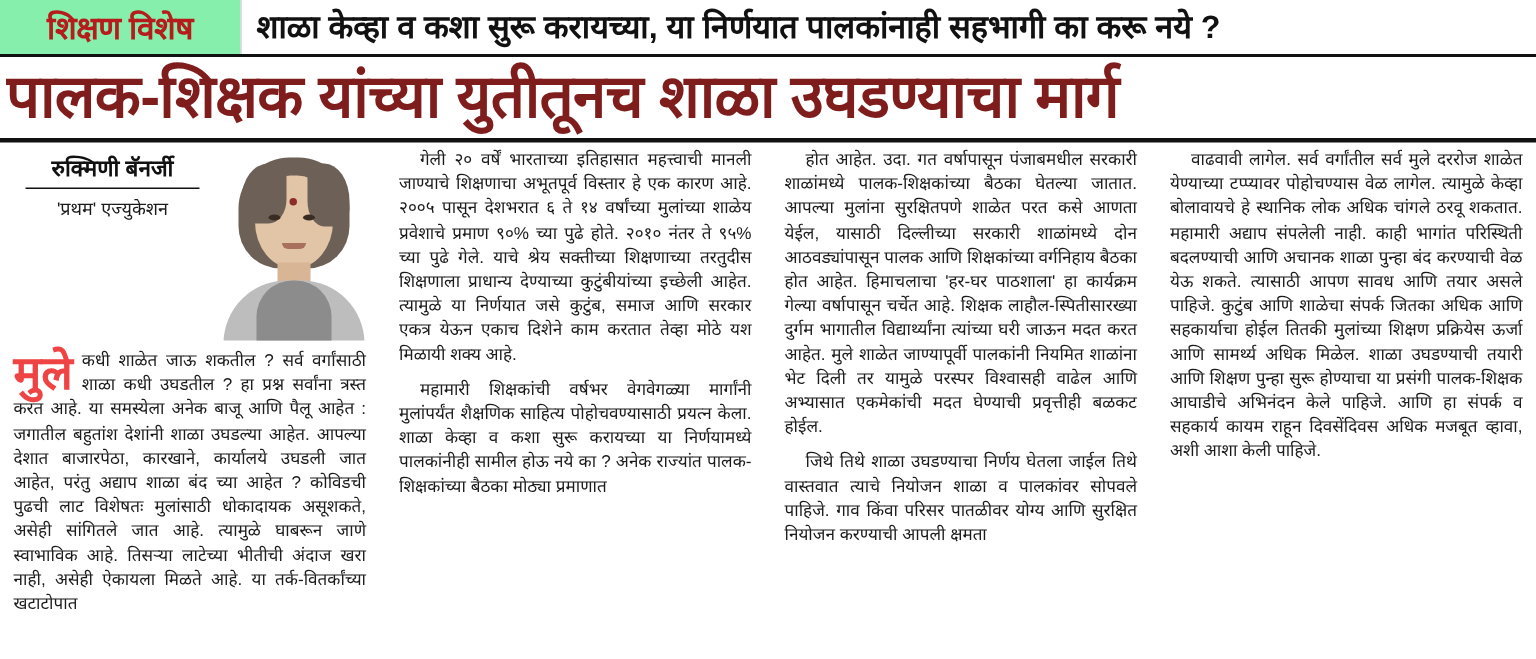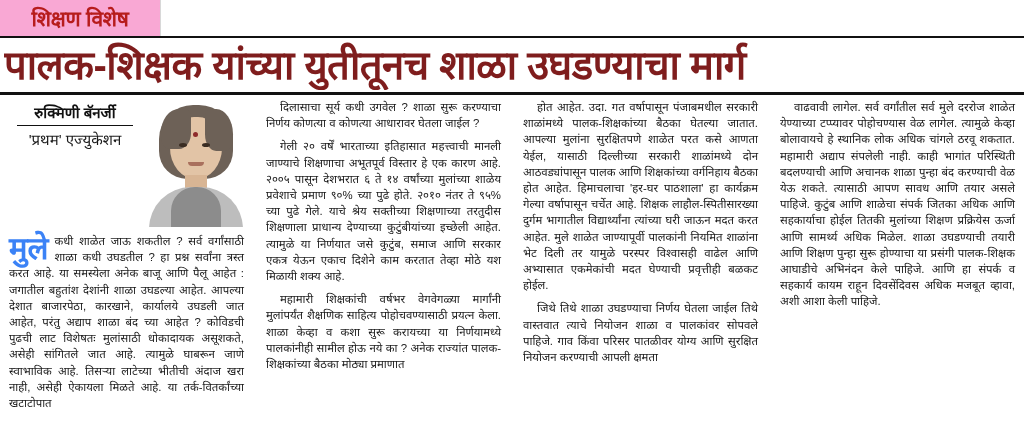--- a/index.html
+++ b/index.html
@@ -34,7 +34,7 @@
   .kicker-badge {
     width: 160px;
     height: 36px;
-    background: #f9a8d4;
+    background: #86efac;
     border-right: 1px solid #d8d8d8;
     display: flex;
     align-items: center;

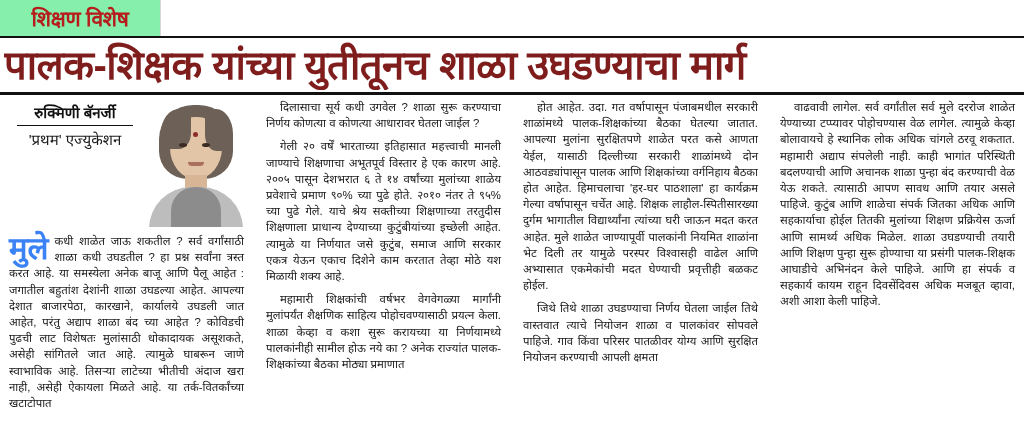--- a/index.html
+++ b/index.html
@@ -282,6 +282,7 @@
     <div class="kicker-badge">
       <span>शिक्षण विशेष</span>
     </div>
+    <div class="kicker-head">शाळा केव्हा व कशा सुरू करायच्या, या निर्णयात पालकांनाही सहभागी का करू नये ?</div>
   </div>
 
   <div class="rule-thin"></div>

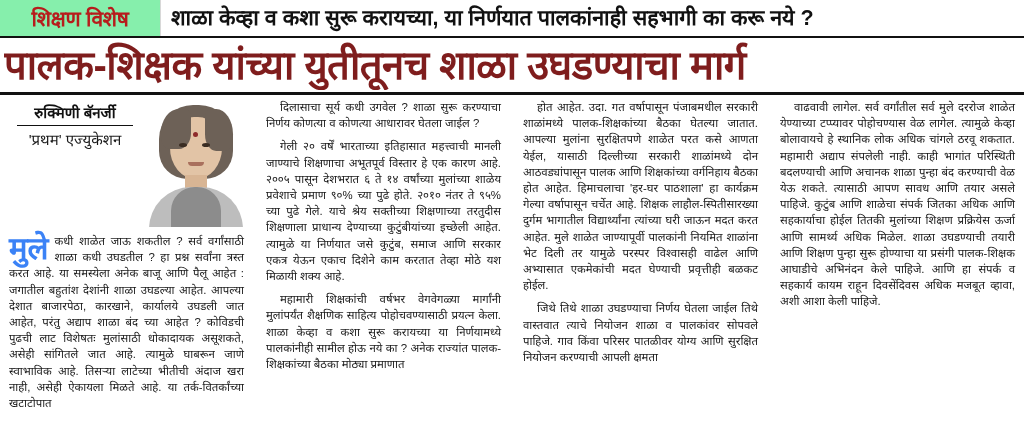--- a/index.html
+++ b/index.html
@@ -318,7 +318,6 @@
     </div>
 
     <div class="col col-2">
-      <p class="first">दिलासाचा सूर्य कधी उगवेल ? शाळा सुरू करण्याचा निर्णय कोणत्या व कोणत्या आधारावर घेतला जाईल ?</p>
       <p>गेली २० वर्षें भारताच्या इतिहासात महत्त्वाची मानली जाण्याचे शिक्षणाचा अभूतपूर्व विस्तार हे एक कारण आहे. २००५ पासून देशभरात ६ ते १४ वर्षांच्या मुलांच्या शाळेय प्रवेशाचे प्रमाण ९०% च्या पुढे होते. २०१० नंतर ते ९५% च्या पुढे गेले. याचे श्रेय सक्तीच्या शिक्षणाच्या तरतुदीस शिक्षणाला प्राधान्य देण्याच्या कुटुंबीयांच्या इच्छेली आहेत. त्यामुळे या निर्णयात जसे कुटुंब, समाज आणि सरकार एकत्र येऊन एकाच दिशेने काम करतात तेव्हा मोठे यश मिळायी शक्य आहे.</p>
       <p>महामारी शिक्षकांची वर्षभर वेगवेगळ्या मार्गांनी मुलांपर्यंत शैक्षणिक साहित्य पोहोचवण्यासाठी प्रयत्न केला. शाळा केव्हा व कशा सुरू करायच्या या निर्णयामध्ये पालकांनीही सामील होऊ नये का ? अनेक राज्यांत पालक-शिक्षकांच्या बैठका मोठ्या प्रमाणात</p>
     </div>

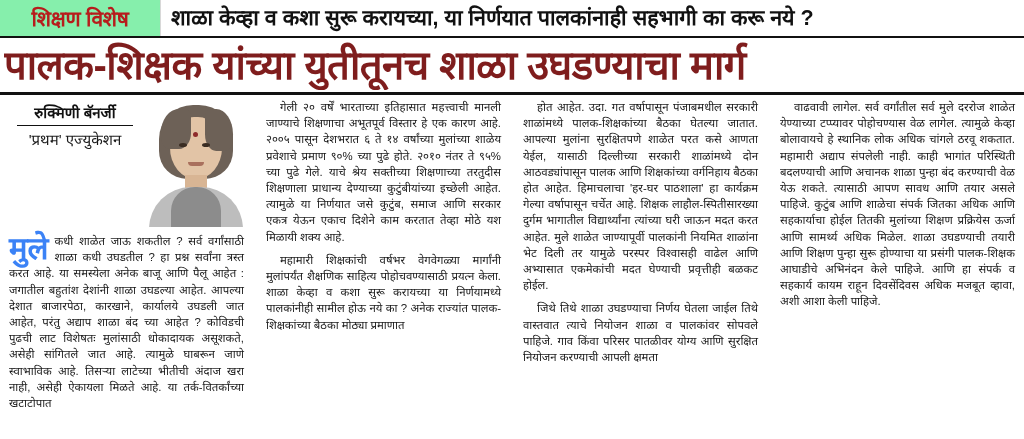--- a/index.html
+++ b/index.html
@@ -165,7 +165,7 @@
     margin: 4px auto 6px auto;
   }
   .author-aff {
-    font-size: 15px;
+    font-size: 12px;
     line-height: 15px;
     color: #1a1a1a;
   }

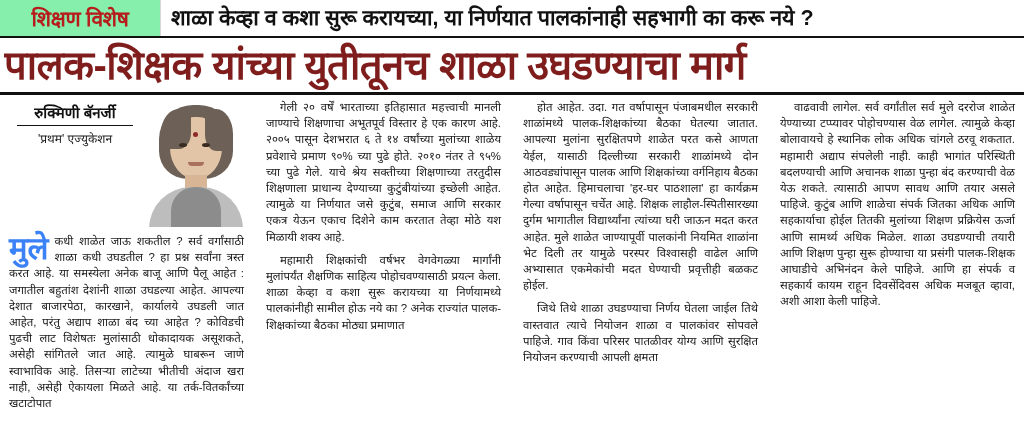--- a/index.html
+++ b/index.html
@@ -177,7 +177,7 @@
     font-weight: bold;
     line-height: 28px;
     margin: 2px 6px 0 0;
-    color: #3b82f6;
+    color: #ef4444;
   }
   .col-1 p.lead { text-indent: 0; }
 

